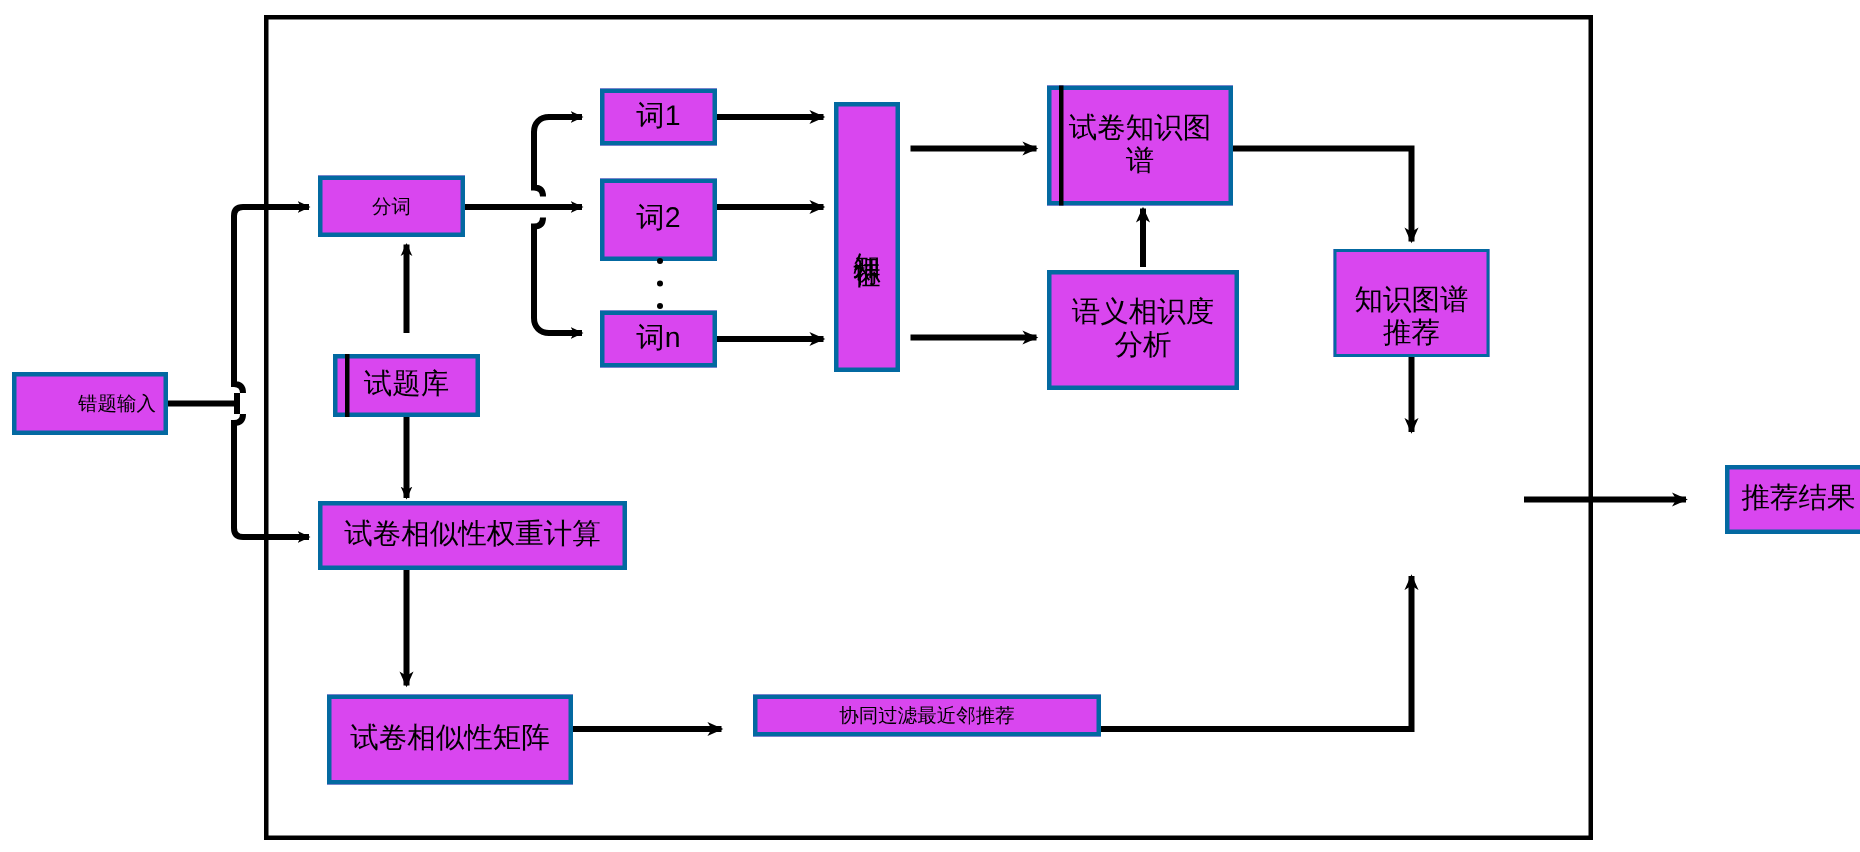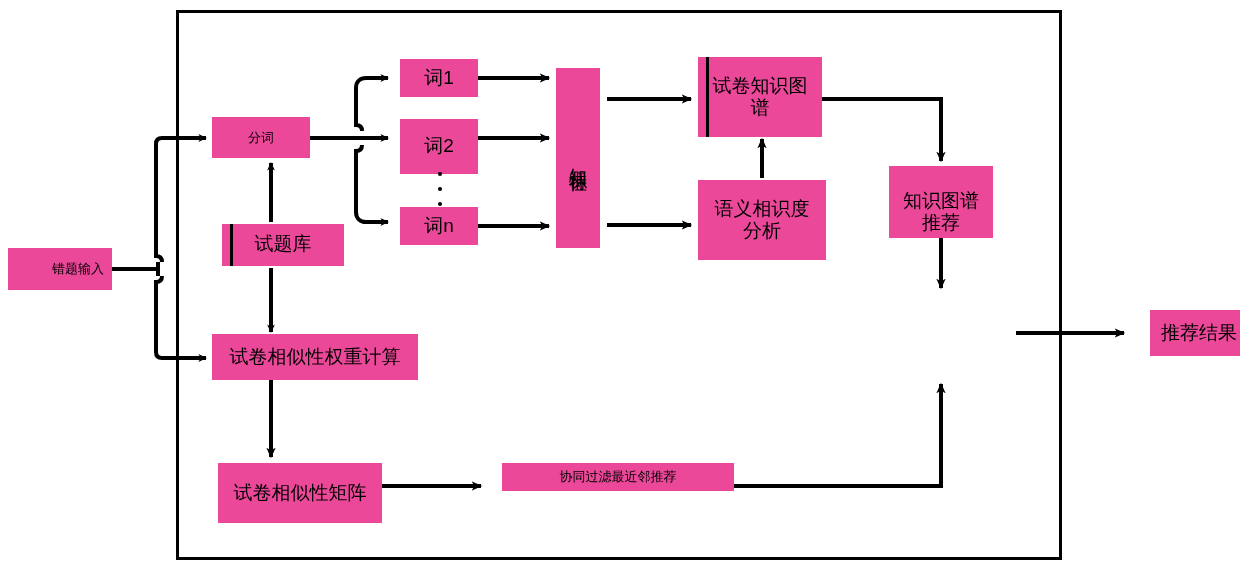--- a/index.html
+++ b/index.html
@@ -27,8 +27,8 @@
   .node {
     position: absolute;
     box-sizing: border-box;
-    background: #ec4899;
-    border: 3px solid #ec4899;
+    background: #d946ef;
+    border: 3px solid #0369a1;
     display: flex;
     align-items: center;
     justify-content: center;

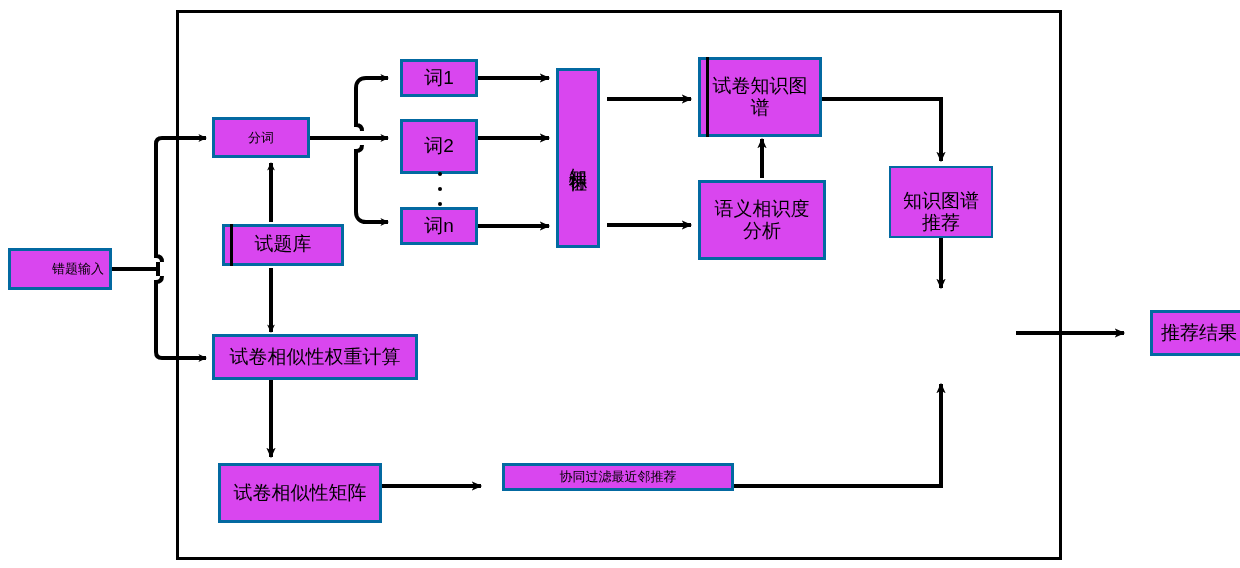--- a/index.html
+++ b/index.html
@@ -161,7 +161,7 @@
     <span class="lbl">分词</span>
   </div>
 
-  <div class="node db fs19" style="left:222px; top:224px; width:122px; height:42px;font-family:Liberation Mono, monospace;">
+  <div class="node db fs19" style="left:222px; top:236px; width:98px; height:42px;">
     <span class="lbl">试题库</span>
   </div>
 

